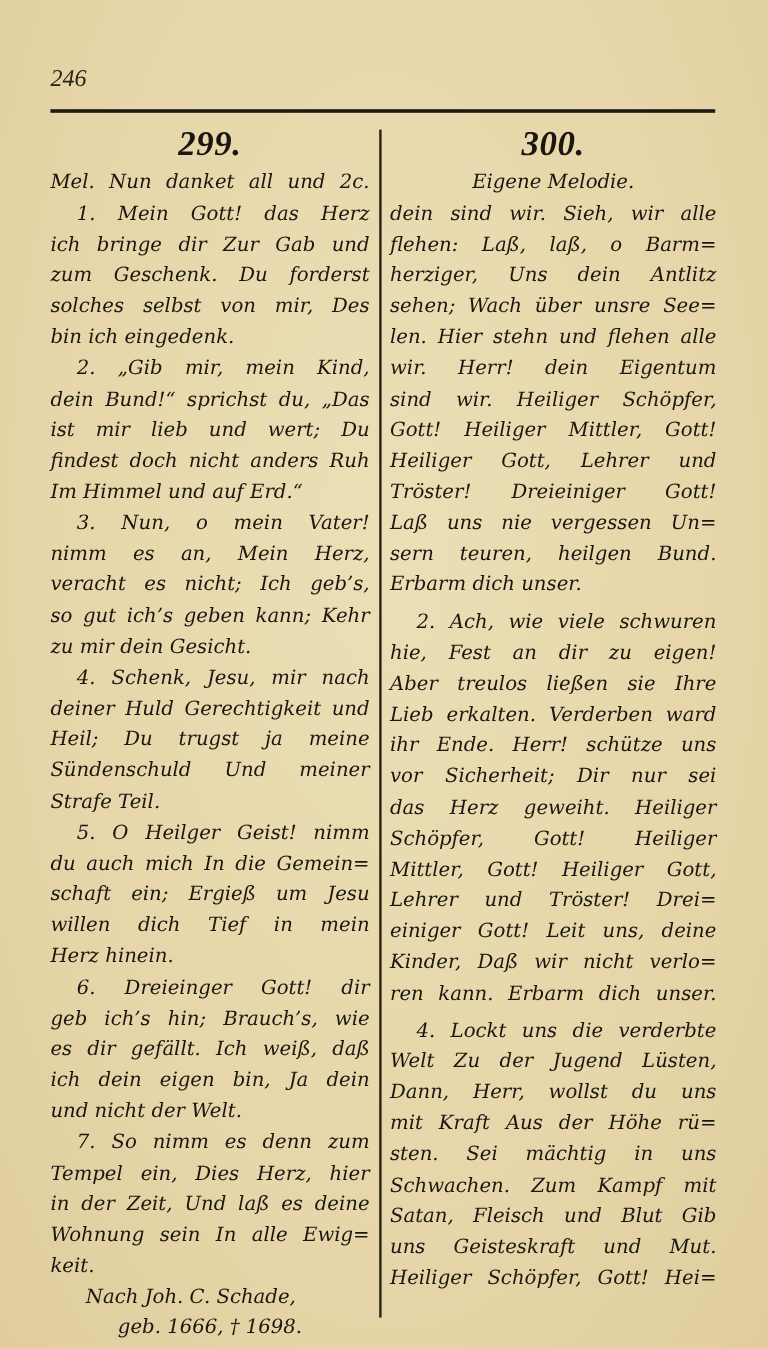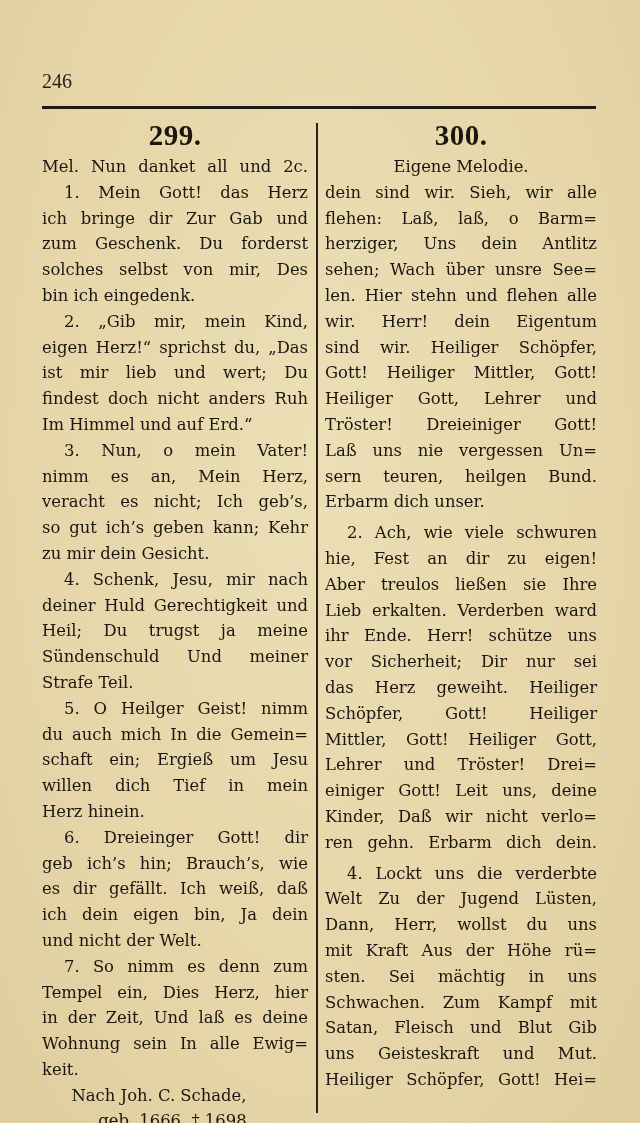--- a/index.html
+++ b/index.html
@@ -11,7 +11,7 @@
     font-family: "DejaVu Serif", "Liberation Serif", serif;
     position: relative;
   }
-  .page { position: absolute; left: 0; top: 16px; width: 640px; height: 821px; }
+  .page { position: absolute; left: 0; top: 1px; width: 640px; height: 821px; font-style: italic; }
   .running-head {
     position: absolute; left: 42px; top: 52px; width: 554px; height: 30px;
   }

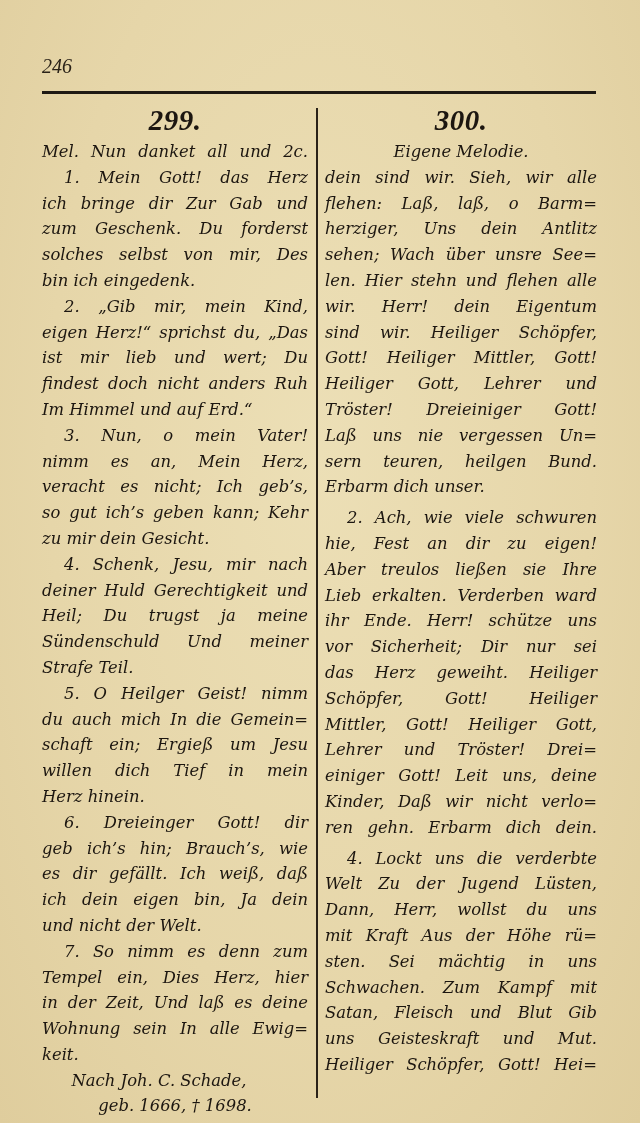--- a/index.html
+++ b/index.html
@@ -81,7 +81,7 @@
     </div>
     <div>
       <span class="line indent">2. „Gib mir, mein Kind,</span>
-      <span class="line">eigen Herz!“ sprichst du, „Das</span>
+      <span class="line">dein Bund!“ sprichst du, „Das</span>
       <span class="line">ist mir lieb und wert; Du</span>
       <span class="line">findest doch nicht anders Ruh</span>
       <span class="line last">Im Himmel und auf Erd.“</span>

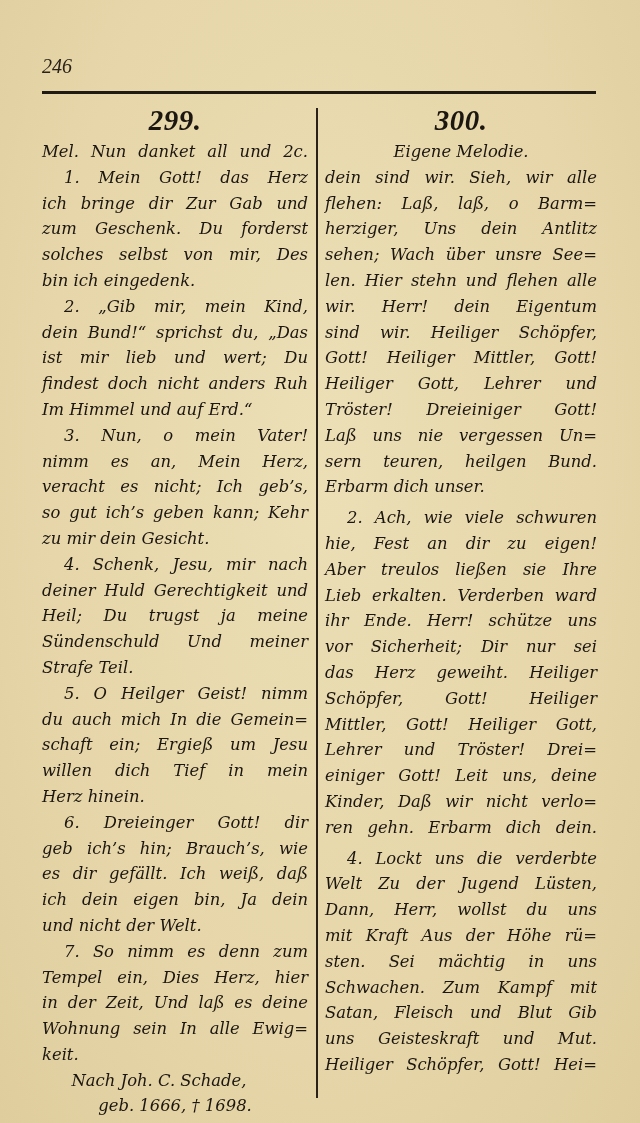--- a/index.html
+++ b/index.html
@@ -160,7 +160,7 @@
       <span class="line">Lehrer und Tröster! Drei=</span>
       <span class="line">einiger Gott! Leit uns, deine</span>
       <span class="line">Kinder, Daß wir nicht verlo=</span>
-      <span class="line">ren gehn. Erbarm dich dein.</span>
+      <span class="line">ren kann. Erbarm dich unser.</span>
     </div>
     <div class="stanza-gap"></div>
     <div>

